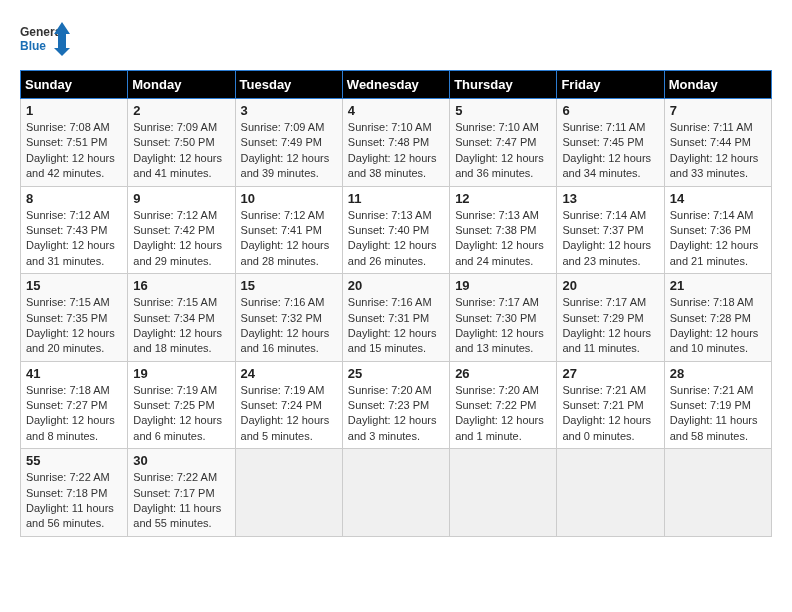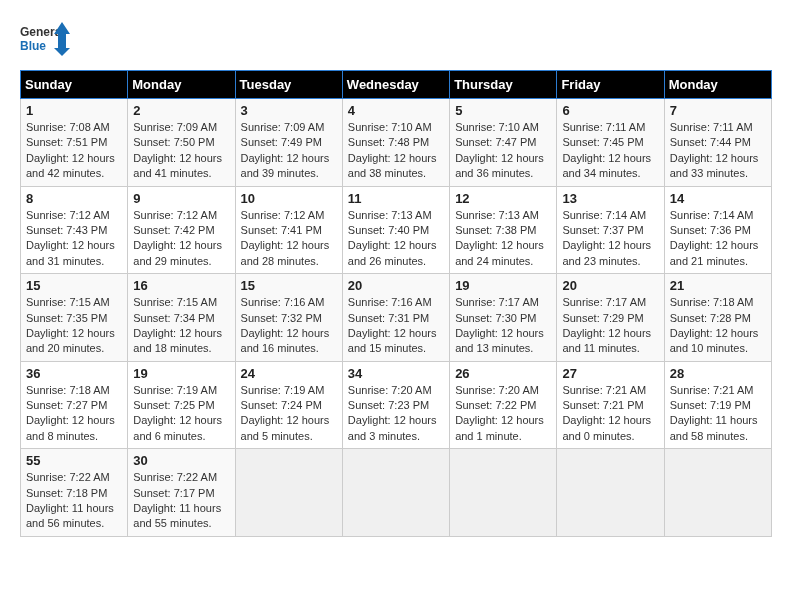--- a/index.html
+++ b/index.html
@@ -201,7 +201,7 @@
       </tr>
       <tr>
         <td>
-          <span class="day-number">36</span>
+          <span class="day-number">41</span>
           <span class="day-info">Sunrise: 7:18 AM<br>Sunset: 7:27 PM<br>Daylight: 12 hours and 8 minutes.</span>
         </td>
         <td>

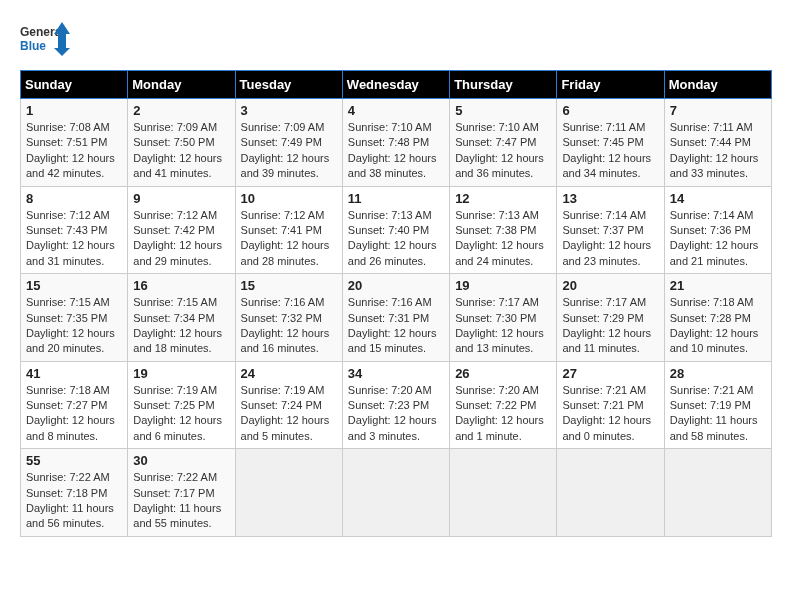--- a/index.html
+++ b/index.html
@@ -213,7 +213,7 @@
           <span class="day-info">Sunrise: 7:19 AM<br>Sunset: 7:24 PM<br>Daylight: 12 hours and 5 minutes.</span>
         </td>
         <td>
-          <span class="day-number">34</span>
+          <span class="day-number">25</span>
           <span class="day-info">Sunrise: 7:20 AM<br>Sunset: 7:23 PM<br>Daylight: 12 hours and 3 minutes.</span>
         </td>
         <td>

